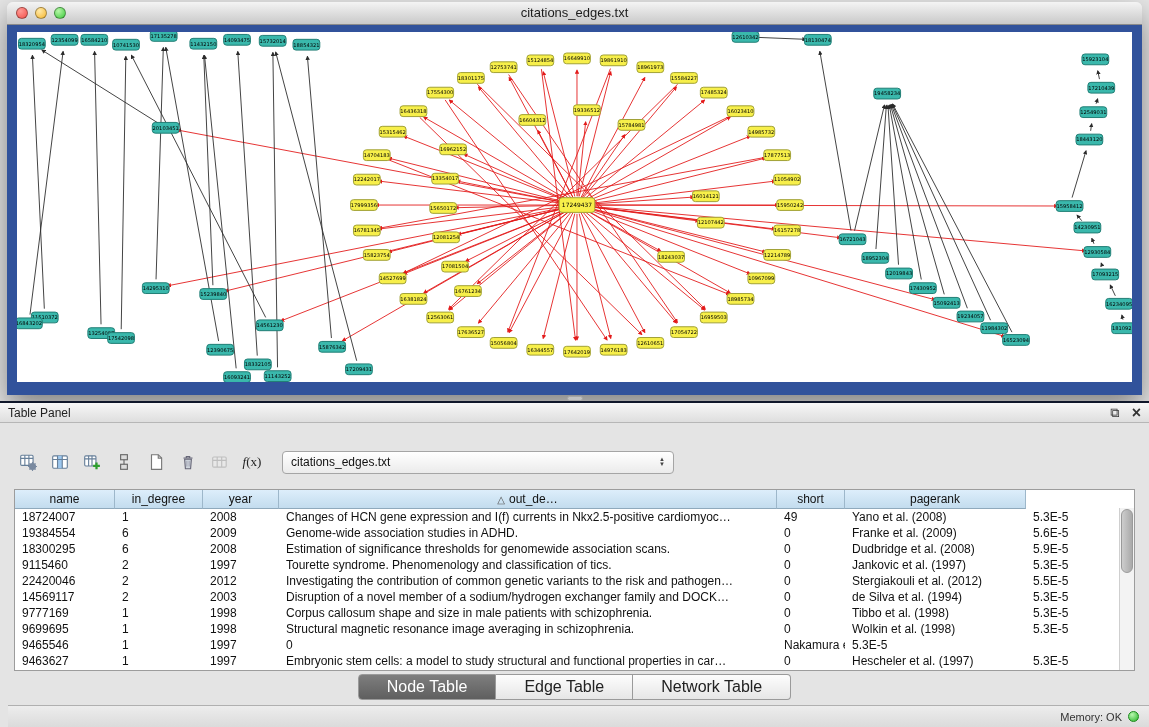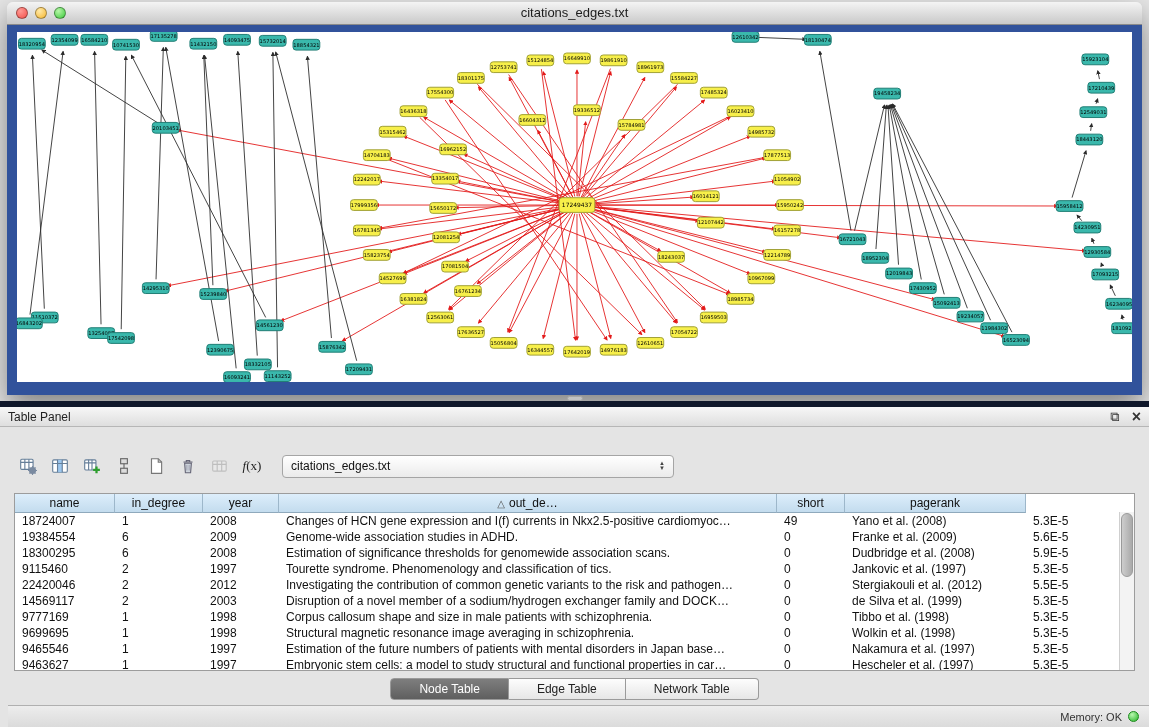--- a/index.html
+++ b/index.html
@@ -27,7 +27,7 @@
     background:#c2c2c2;border:1px solid #a5a5a5;box-sizing:border-box;}
 
   
-  .table-panel{position:absolute;top:401px;left:0;right:0;bottom:0;background:#e4e4e4;border-top:6px solid #0f172a;}
+  .table-panel{position:absolute;top:401px;left:0;right:0;bottom:0;background:#e4e4e4;border-top:2px solid #0f172a;}
   .panel-header{position:absolute;top:0;left:0;right:0;height:19px;display:flex;align-items:center;
     padding:0 8px;background:linear-gradient(#f7f7f7,#dedede);border-bottom:1px solid #b6b6b6;font-size:12px;color:#222;}
   .panel-actions{margin-left:auto;display:flex;gap:12px;align-items:center;color:#333;}

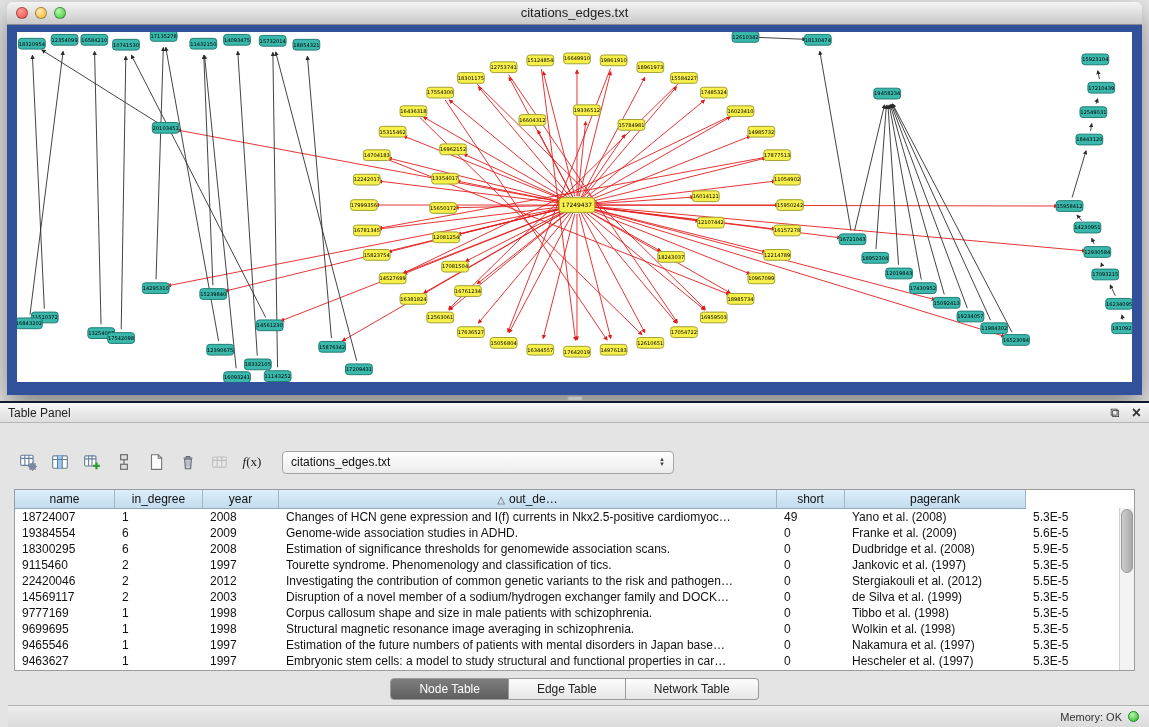--- a/index.html
+++ b/index.html
@@ -720,7 +720,7 @@
             <div class="tcell">2003</div>
             <div class="tcell">Disruption of a novel member of a sodium/hydrogen exchanger family and DOCK…</div>
             <div class="tcell">0</div>
-            <div class="tcell">de Silva et al. (1999)</div>
+            <div class="tcell">de Silva et al. (1994)</div>
             <div class="tcell">5.3E-5</div>
           </div>
           <div class="trow">

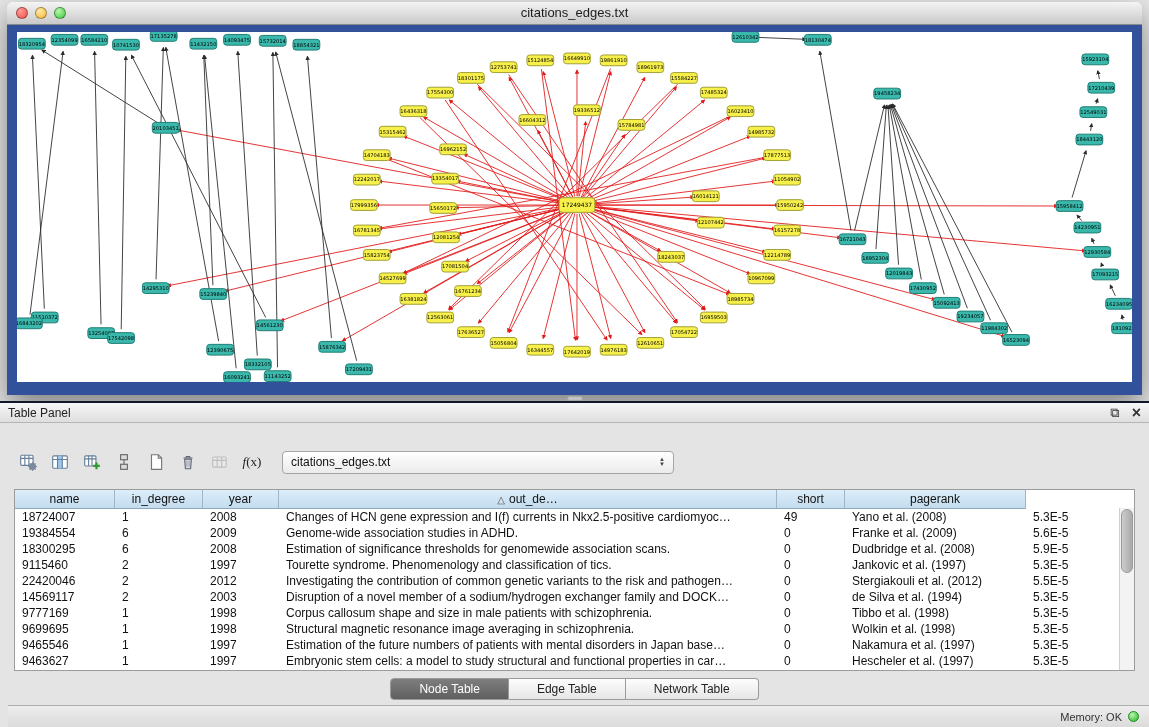--- a/index.html
+++ b/index.html
@@ -745,7 +745,6 @@
             <div class="tcell">9465546</div>
             <div class="tcell">1</div>
             <div class="tcell">1997</div>
-            <div class="tcell">Estimation of the future numbers of patients with mental disorders in Japan base…</div>
             <div class="tcell">0</div>
             <div class="tcell">Nakamura et al. (1997)</div>
             <div class="tcell">5.3E-5</div>

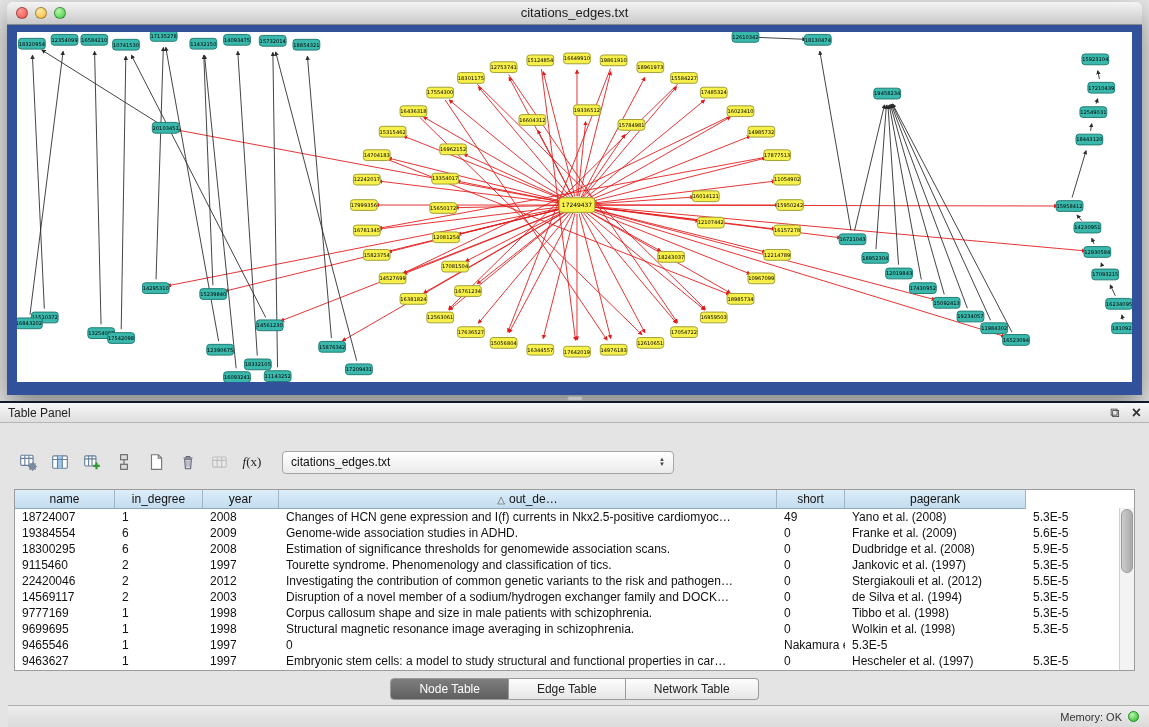--- a/index.html
+++ b/index.html
@@ -57,7 +57,7 @@
 
   .tabs-row{position:absolute;left:0;right:0;bottom:27px;display:flex;justify-content:center;}
   .segmented{display:flex;}
-  .seg{font-size:12px;padding:3px 28px;border:1px solid #9a9a9a;border-left:none;color:#222;
+  .seg{font-size:16px;padding:3px 28px;border:1px solid #9a9a9a;border-left:none;color:#222;
     background:linear-gradient(#fdfdfd,#e6e6e6);}
   .seg:first-child{border-left:1px solid #9a9a9a;border-radius:4px 0 0 4px;}
   .seg:last-child{border-radius:0 4px 4px 0;}

